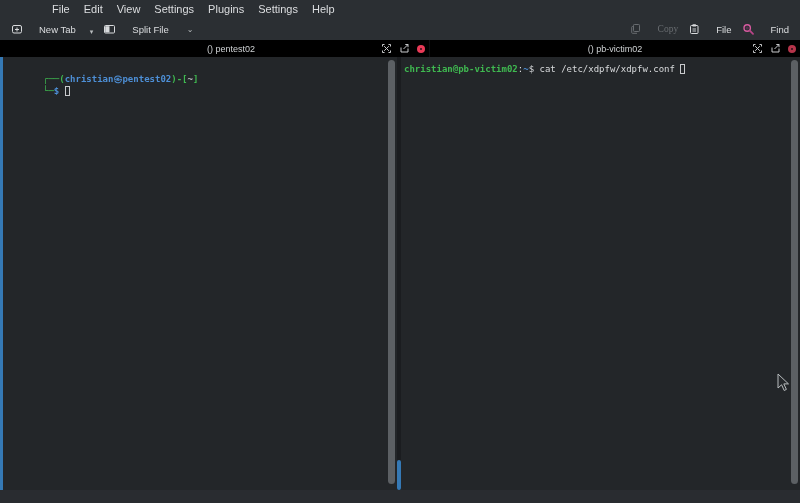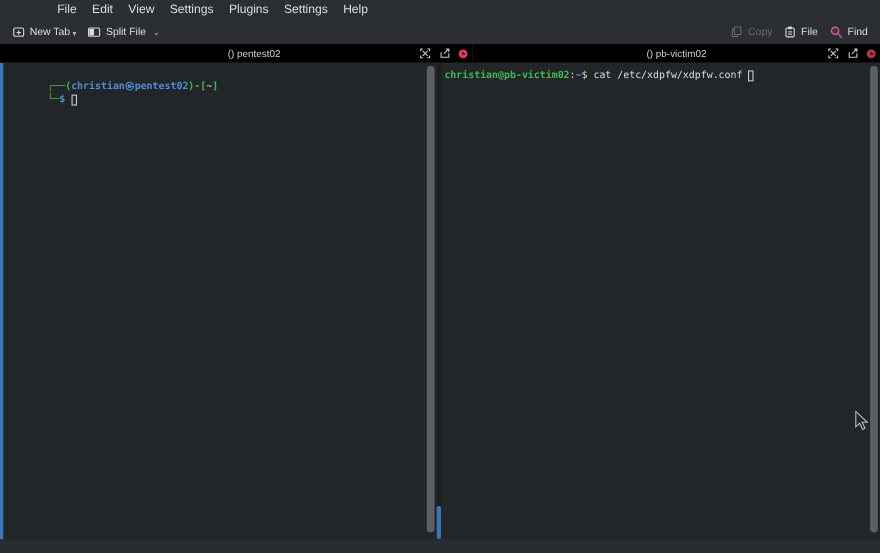--- a/index.html
+++ b/index.html
@@ -20,7 +20,7 @@
     height:22px; display:flex; align-items:center; background:#2b2f33;
     font-size:9.5px; padding:0 6px;
   }
-  .tbtn { display:flex; align-items:center; gap:4px; padding:2px 5px; border-radius:2px; }
+  .tbtn { display:flex; align-items:center; gap:16px; padding:2px 5px; border-radius:2px; }
   .tbtn svg { display:block; }
   .tbtn.disabled { color:#686c70; }
   .toolbar .spacer { flex:1; }

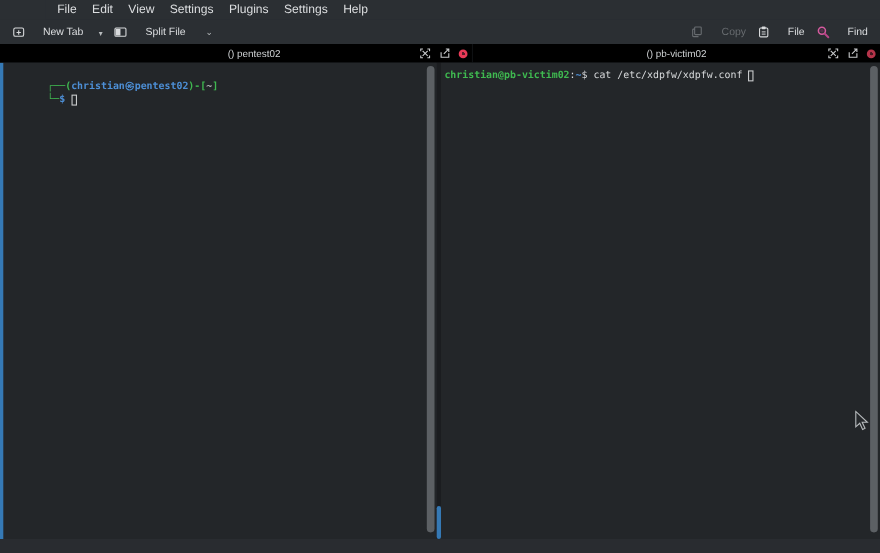--- a/index.html
+++ b/index.html
@@ -22,7 +22,7 @@
   }
   .tbtn { display:flex; align-items:center; gap:16px; padding:2px 5px; border-radius:2px; }
   .tbtn svg { display:block; }
-  .tbtn.disabled { color:#686c70; }
+  .tbtn.disabled { color:#686c70;font-family:Liberation Serif, serif; }
   .toolbar .spacer { flex:1; }
   .caret-small { font-size:7px; color:#b8bcbe; align-self:flex-end; margin-left:-2px; line-height:6px; }
   .chev { font-size:8px; color:#b8bcbe; margin-left:2px; }

